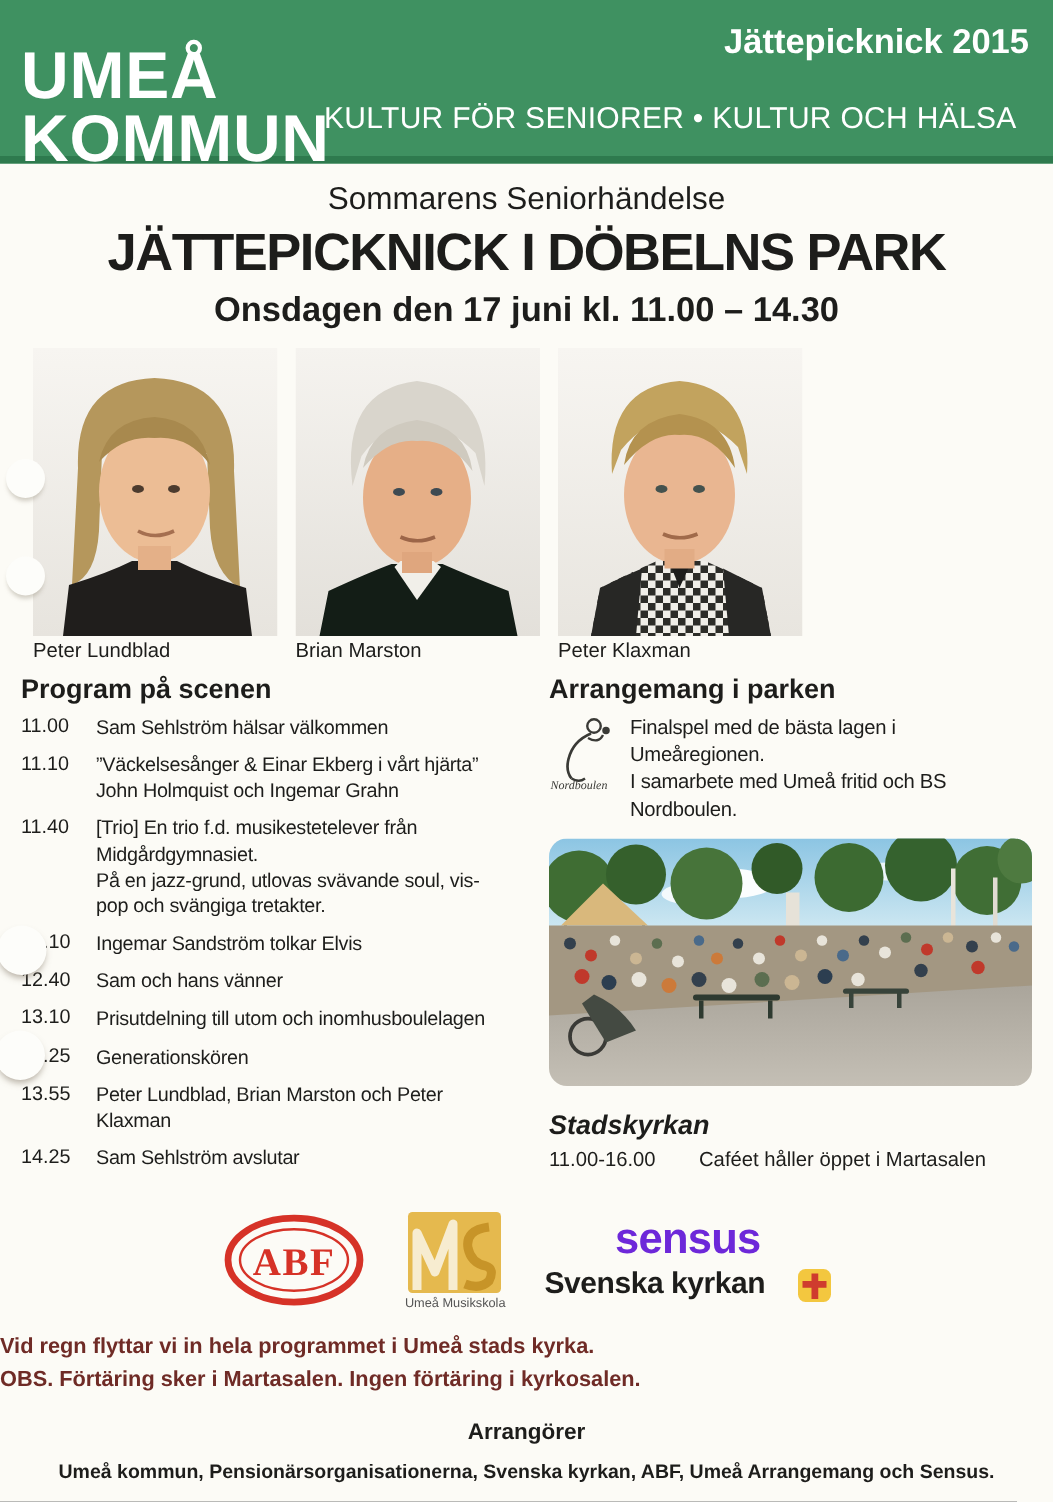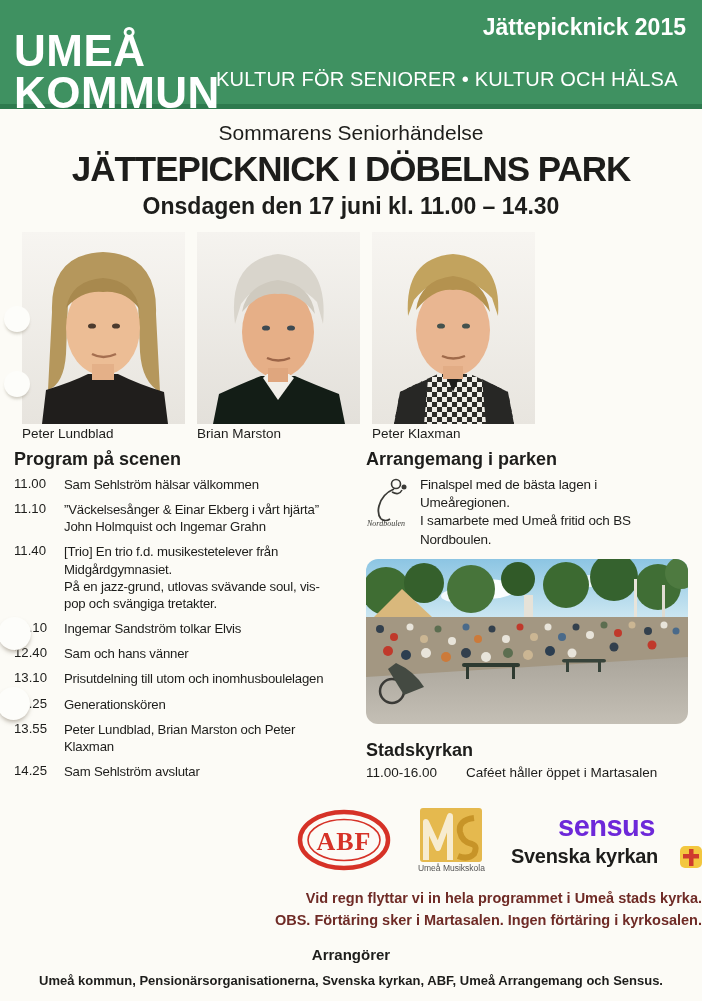--- a/index.html
+++ b/index.html
@@ -41,7 +41,7 @@
   .boule-logo{flex:none;width:46px;margin-right:8px;}
   .boule-text{font-size:13.5px;line-height:1.35;white-space:pre-line;letter-spacing:-.2px;}
   .park-photo{display:block;width:322px;height:165px;border-radius:12px;margin-top:8px;}
-  .church-h{margin-top:16px;margin-bottom:4px;}
+  .church-h{margin-top:16px;margin-bottom:4px;font-style:italic;}
   .church-row{display:flex;font-size:13.5px;}
   .church-time{width:100px;flex:none;}
   

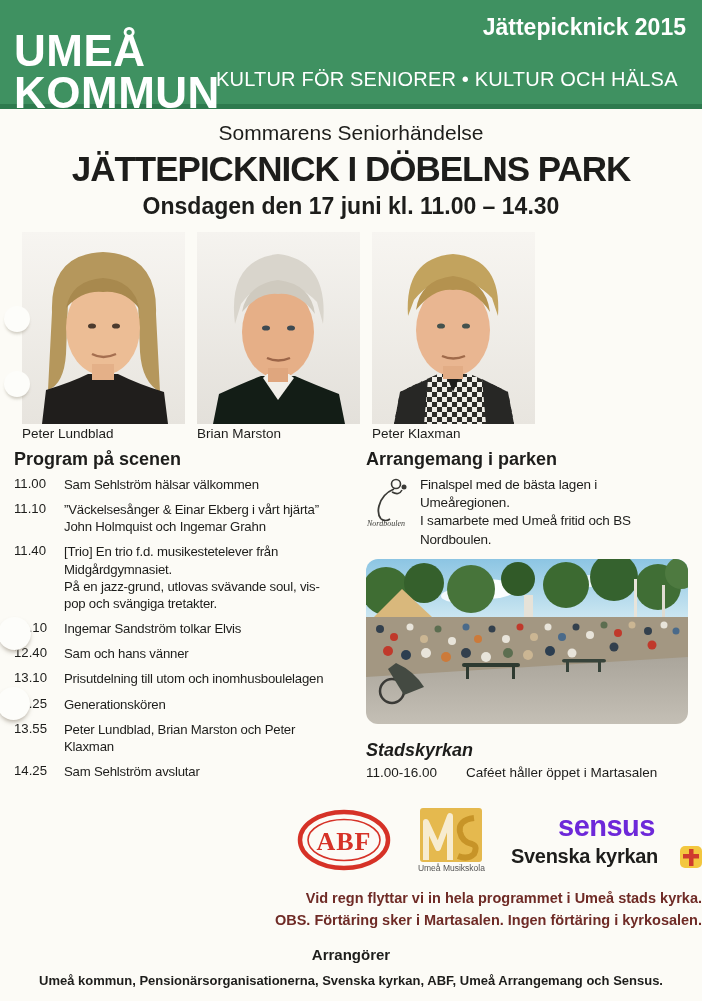--- a/index.html
+++ b/index.html
@@ -45,7 +45,7 @@
   .church-row{display:flex;font-size:13.5px;}
   .church-time{width:100px;flex:none;}
   
-  .logos-row{display:flex;justify-content:flex-end;align-items:center;gap:26px;margin-top:16px;height:72px;}
+  .logos-row{display:flex;justify-content:center;align-items:center;gap:26px;margin-top:16px;height:72px;}
   .ums{display:flex;flex-direction:column;align-items:center;}
   .ums-caption{font-size:8.5px;color:#555;margin-top:1px;}
   .right-logos{display:flex;flex-direction:column;align-items:center;gap:4px;}

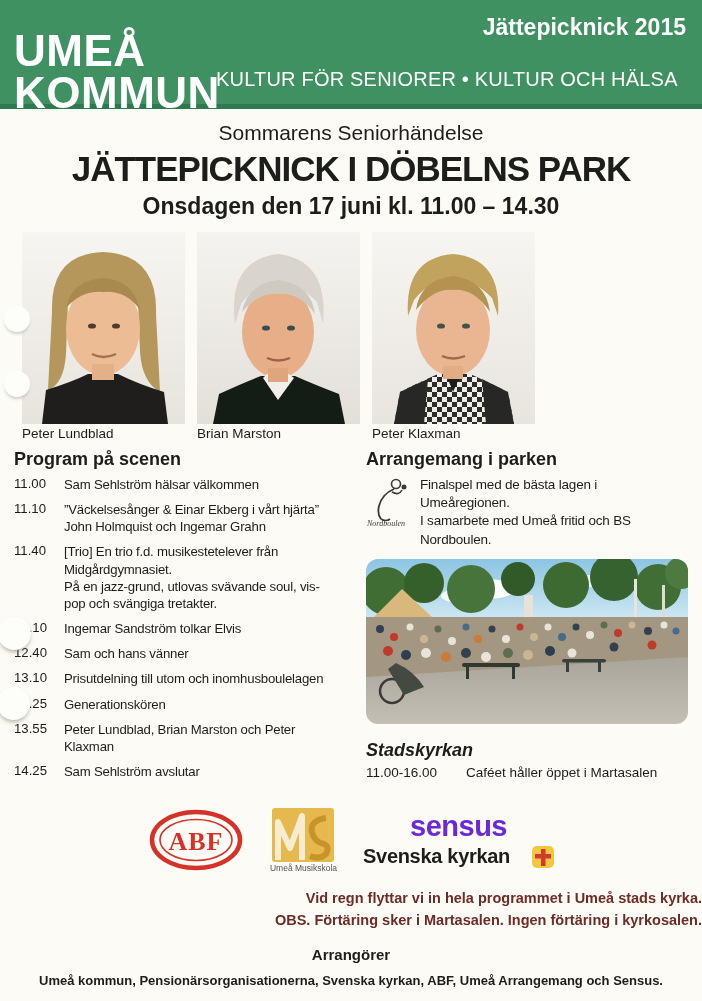--- a/index.html
+++ b/index.html
@@ -53,7 +53,7 @@
   .kyrkan{display:flex;align-items:center;gap:22px;}
   .kyrkan-text{font-size:20px;font-weight:bold;letter-spacing:-.3px;}
   
-  .warning{text-align:right;font-size:14.5px;font-weight:bold;line-height:1.5;margin-top:12px;color:#6f2b26;}
+  .warning{text-align:left;font-size:14.5px;font-weight:bold;line-height:1.5;margin-top:12px;color:#6f2b26;}
   .arrangorer-h{text-align:center;font-size:15px;font-weight:bold;margin-top:14px;}
   .organizers{text-align:center;font-size:13px;font-weight:bold;margin-top:10px;}
   

